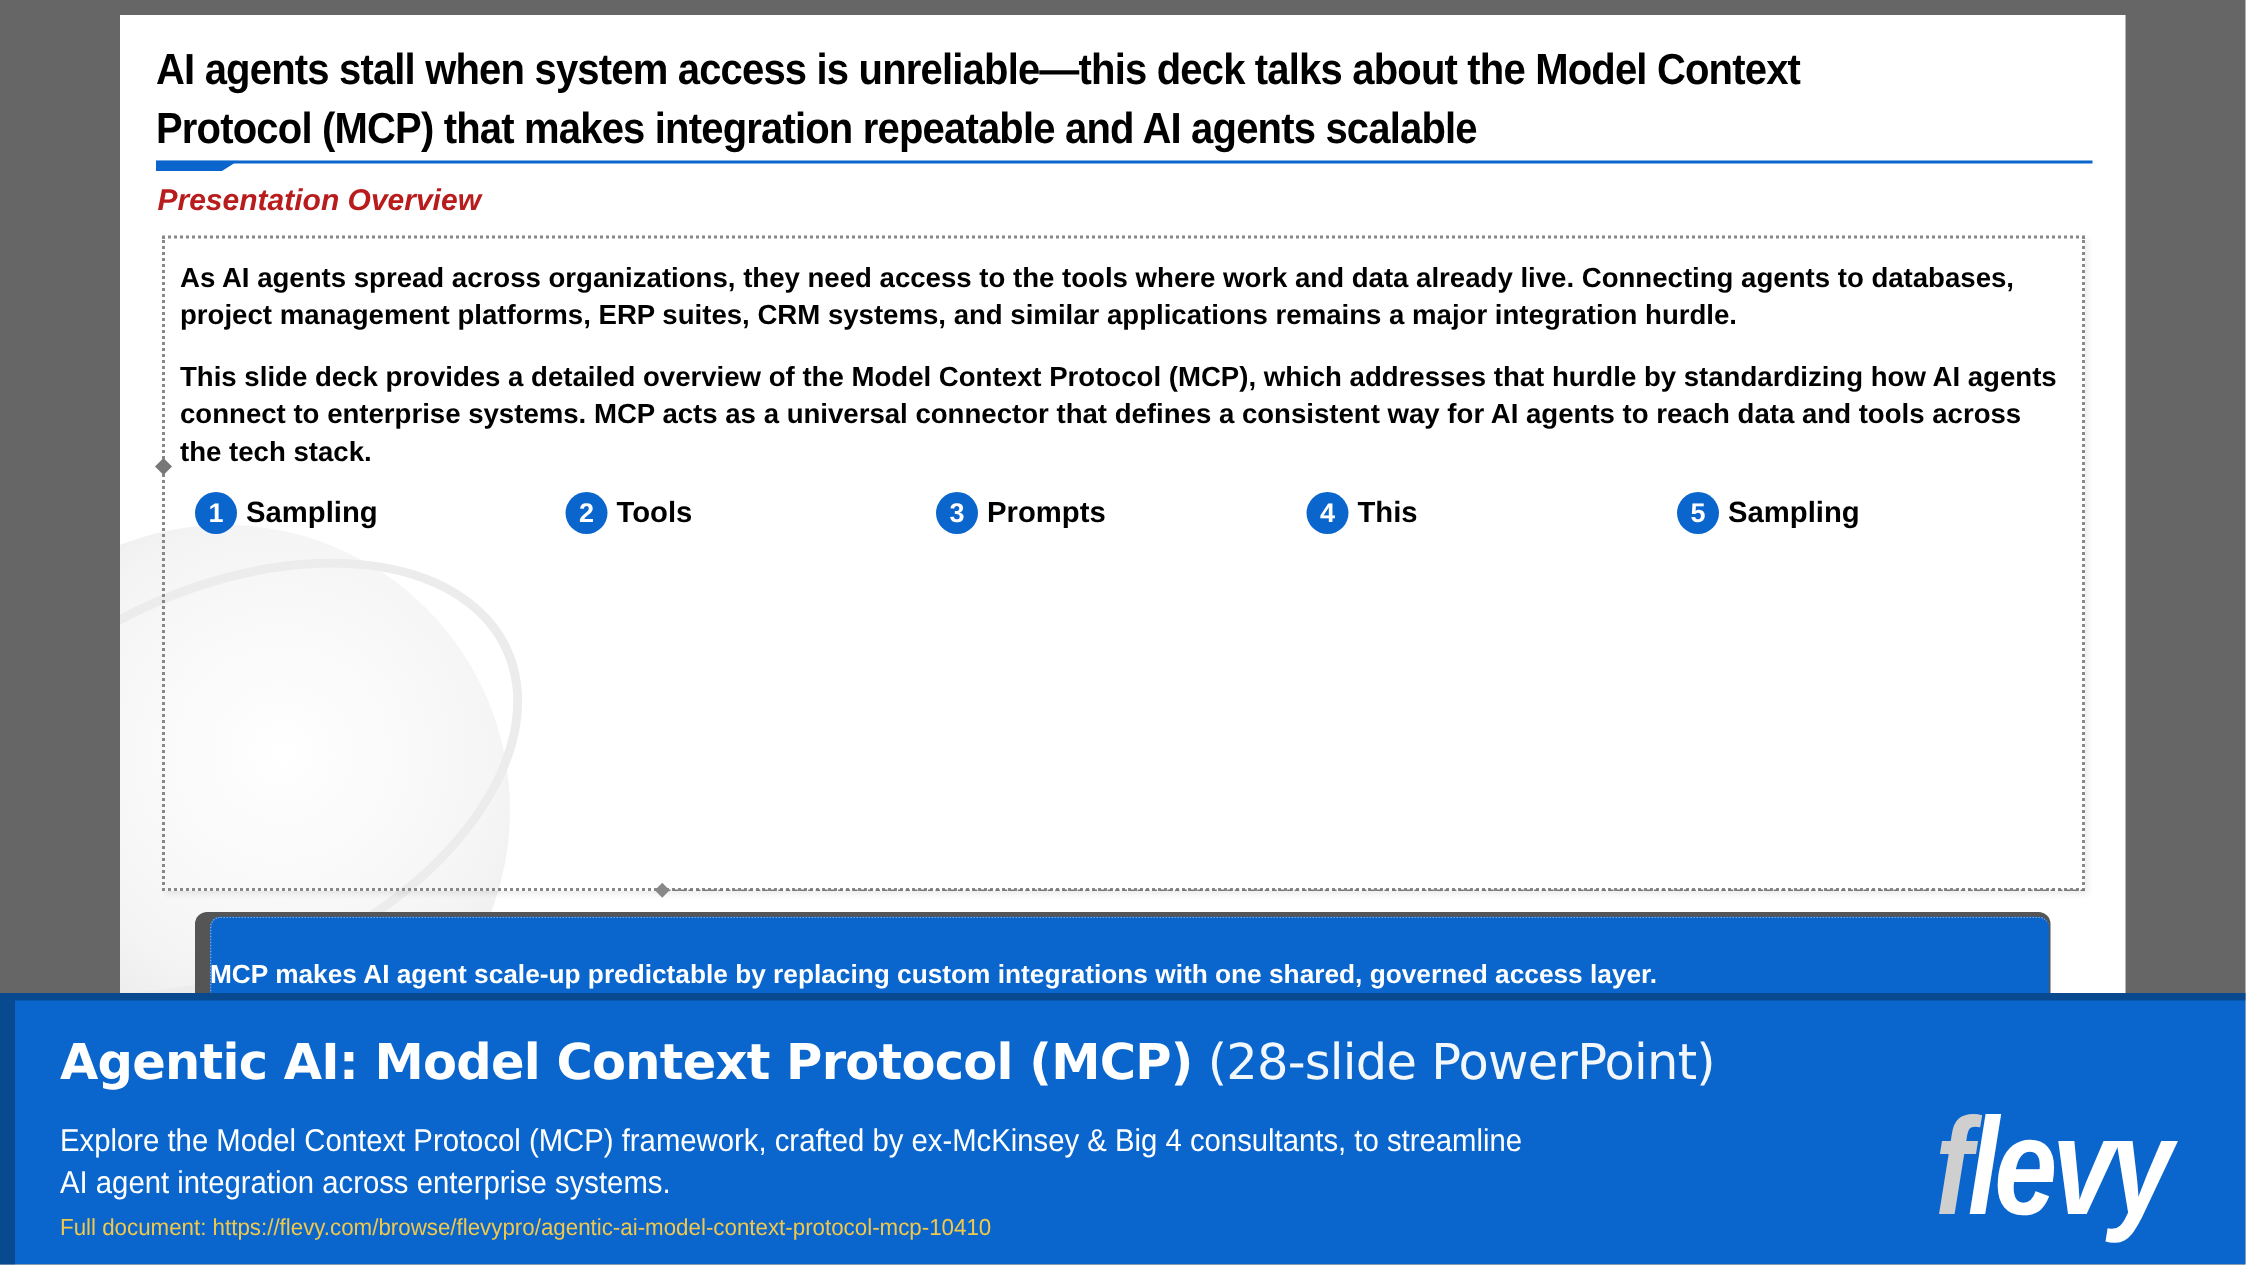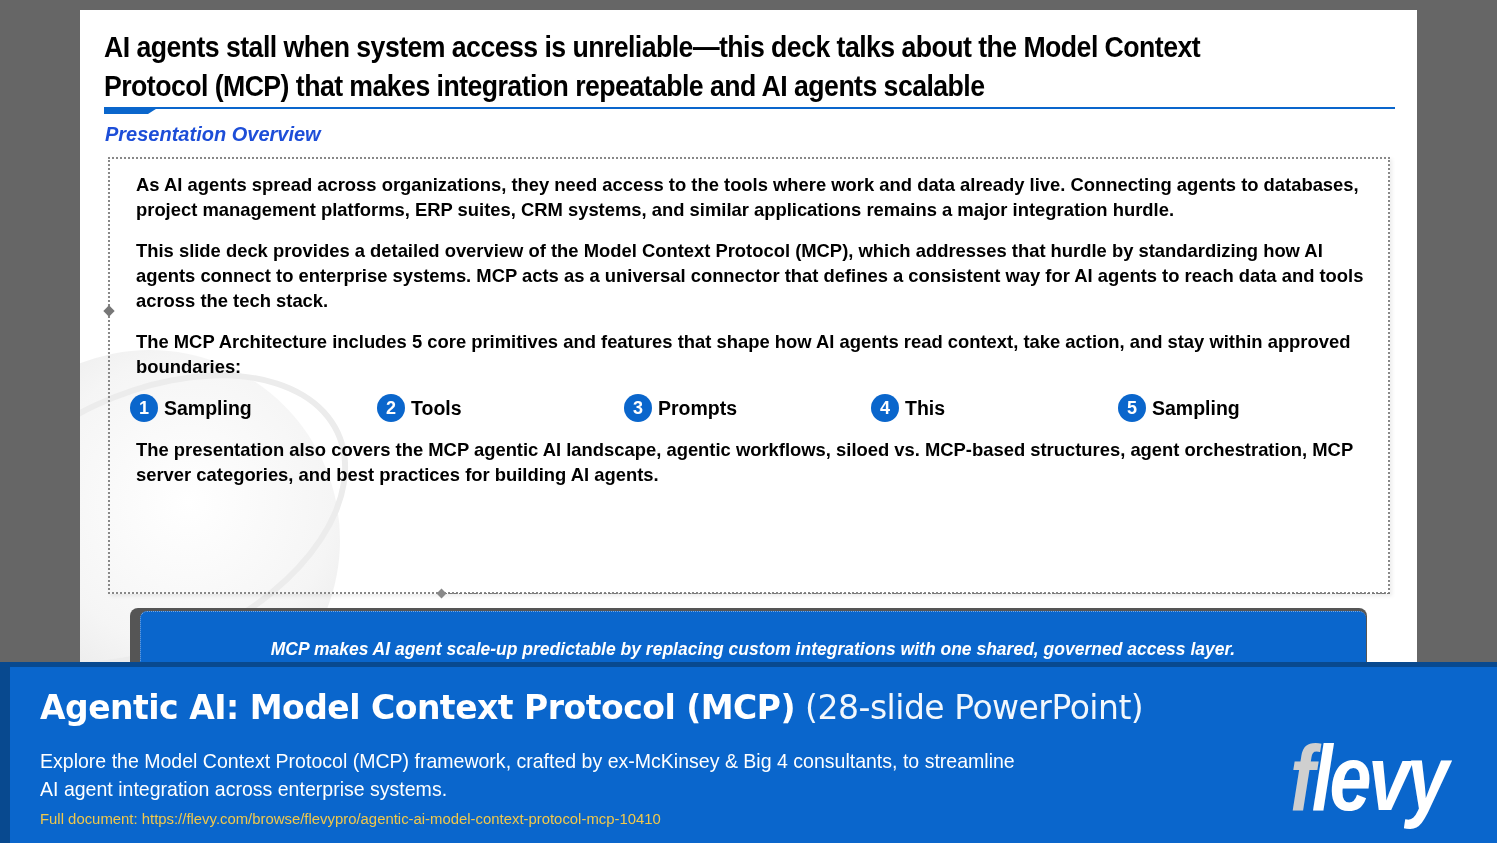--- a/index.html
+++ b/index.html
@@ -64,7 +64,7 @@
       font-weight: bold;
       font-style: italic;
       font-size: 20px;
-      color: #1d4ed8;
+      color: #b91c1c;
     }
     .overview-box {
       position: absolute;

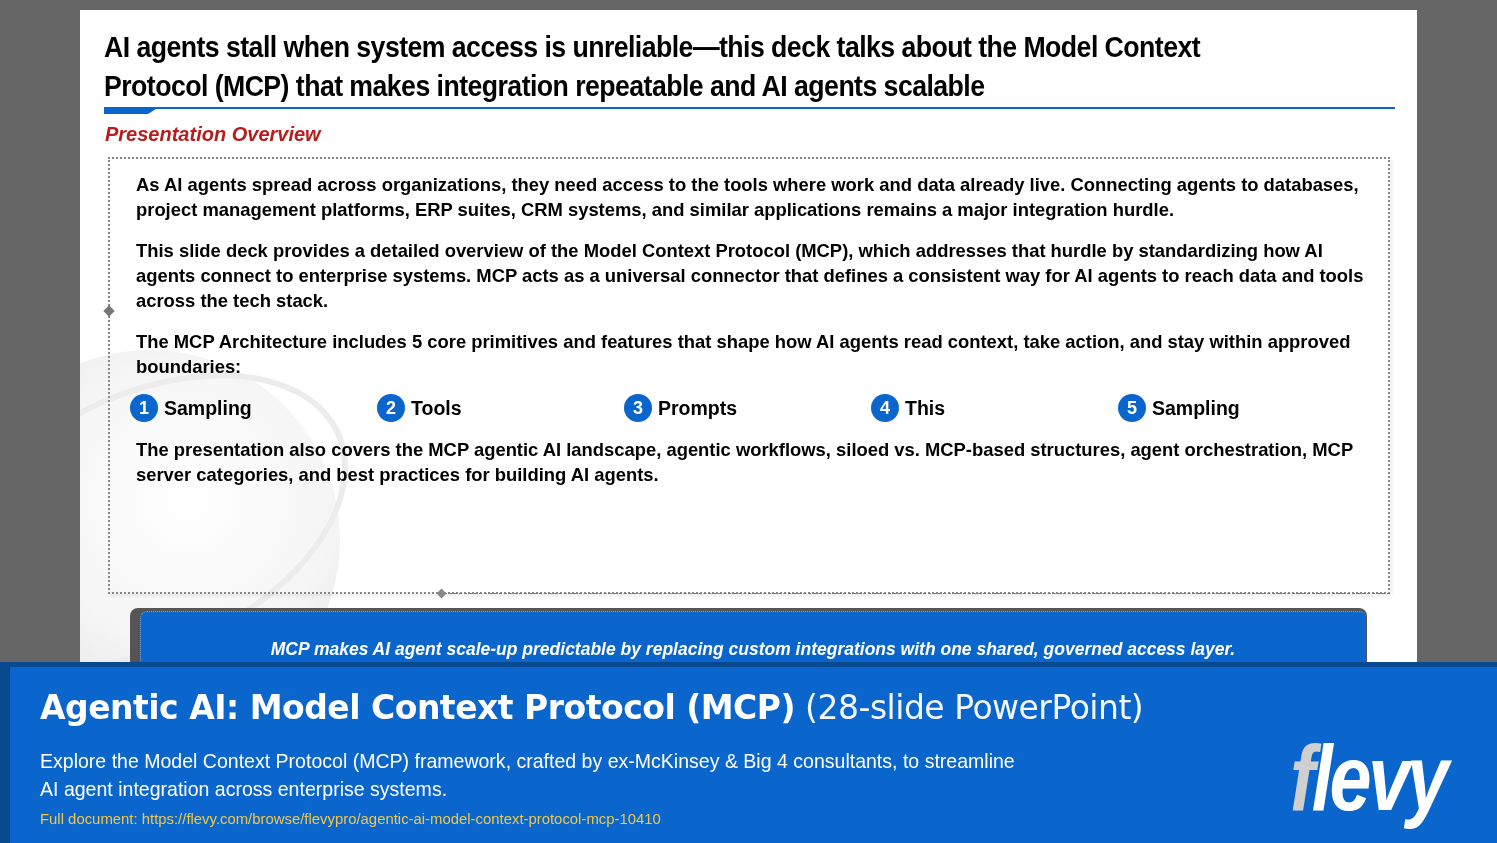--- a/index.html
+++ b/index.html
@@ -102,7 +102,7 @@
       line-height: 25px;
       color: #000;
     }
-    .content p { margin-bottom: 16px; margin-left: 16px; }
+    .content p { margin-bottom: 16px; }
     .primitives {
       display: flex;
       margin: -2px 0 14px 10px;

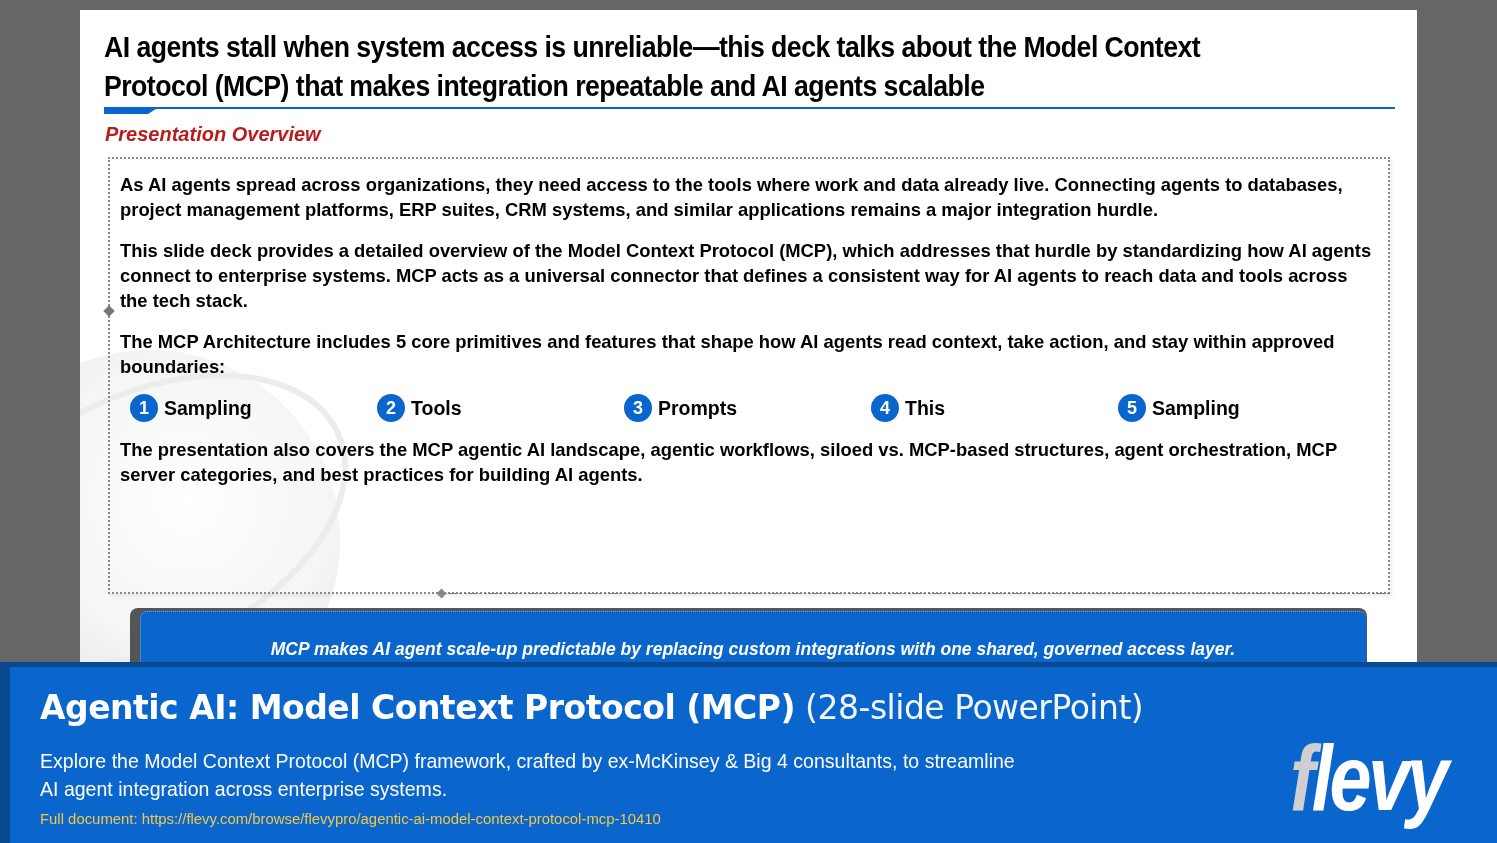--- a/index.html
+++ b/index.html
@@ -226,7 +226,6 @@
   <div class="content">
     <p>As AI agents spread across organizations, they need access to the tools where work and data already live.  Connecting agents to databases, project management platforms, ERP suites, CRM systems, and similar applications remains a major integration hurdle.</p>
     <p>This slide deck provides a detailed overview of the Model Context Protocol (MCP), which addresses that hurdle by standardizing how AI agents connect to enterprise systems. MCP acts as a universal connector that defines a consistent way for AI agents to reach data and tools across the tech stack.</p>
-    <p>The MCP Architecture includes 5 core primitives and features that shape how AI agents read context, take action, and stay within approved boundaries:</p>
     <div class="primitives">
       <div class="prim">
         <span class="num">1</span>

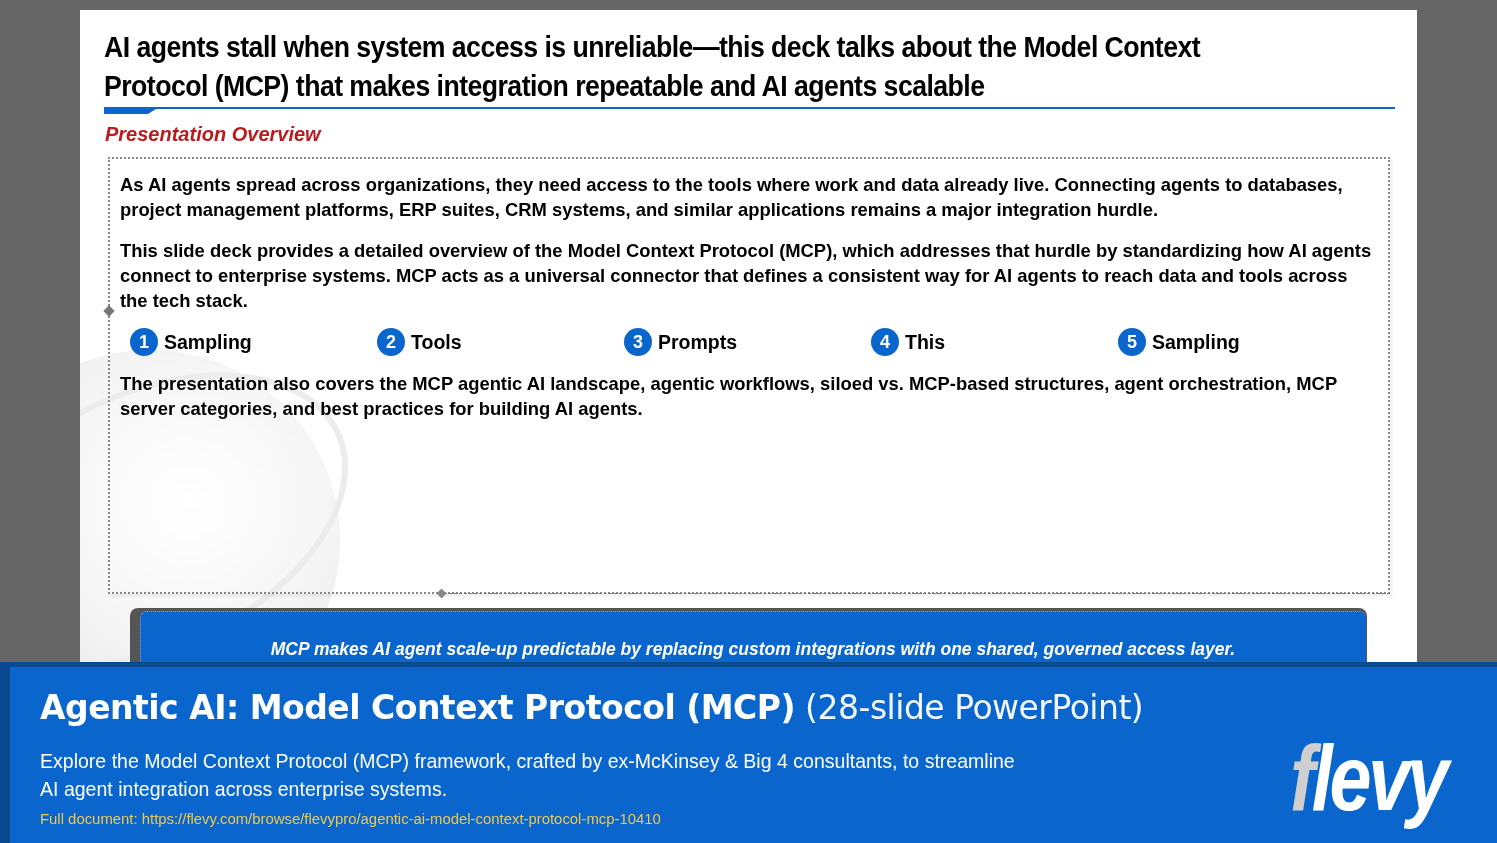--- a/index.html
+++ b/index.html
@@ -248,7 +248,6 @@
         <span>Sampling</span>
       </div>
     </div>
-    <p>The presentation also covers the MCP agentic AI landscape, agentic workflows, siloed vs. MCP-based structures, agent orchestration, MCP server categories, and best practices for building AI agents.</p>
   </div>
 
   <div class="callout"></div>

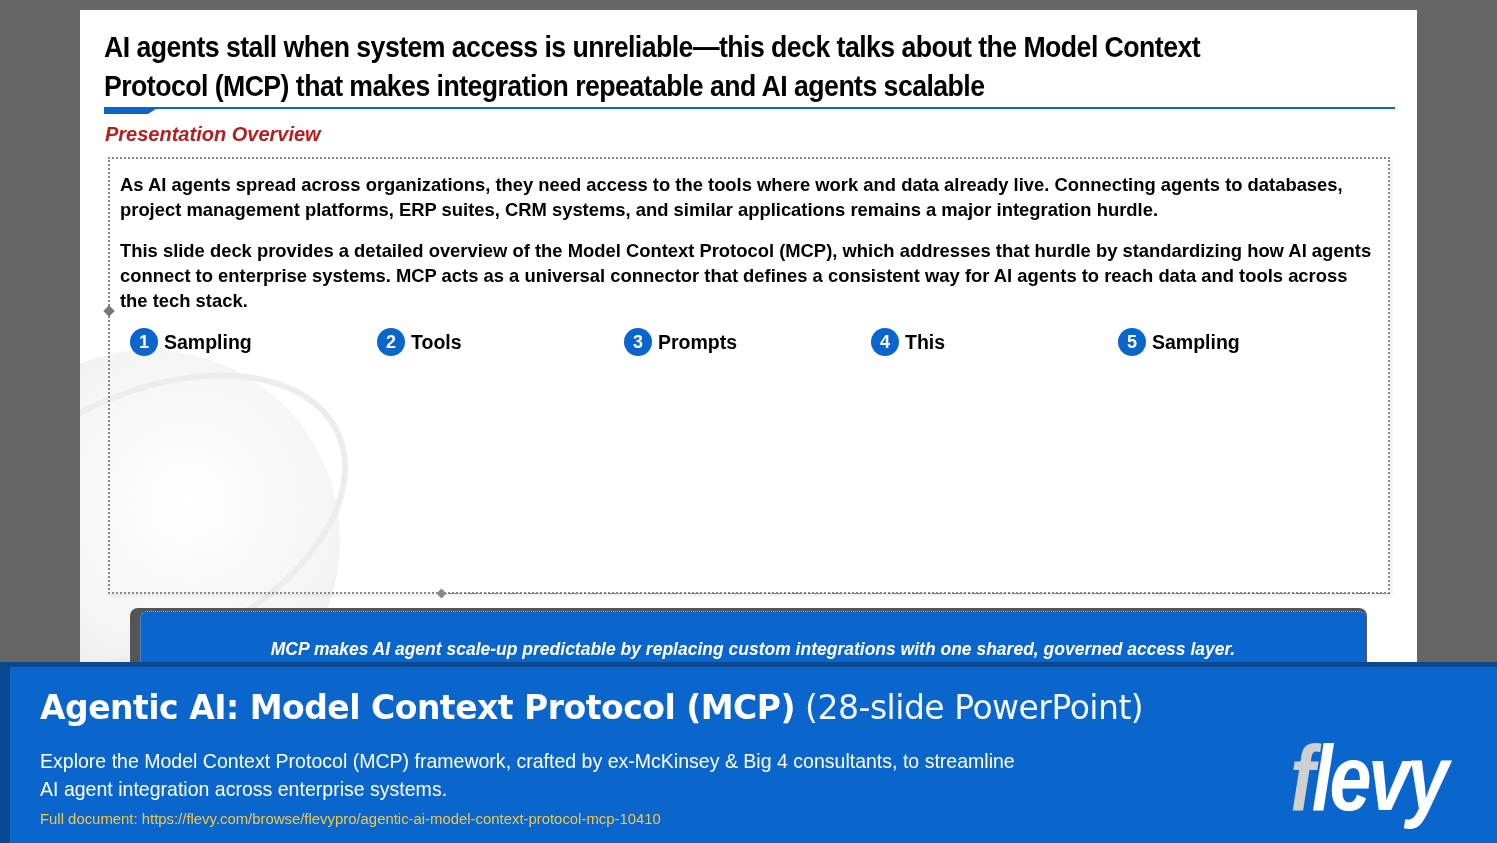--- a/index.html
+++ b/index.html
@@ -145,10 +145,9 @@
       position: absolute;
       left: 60px; top: 629px;
       width: 1226px;
-      text-align: center;
-      color: #fff;
-      font-weight: bold;
-      font-style: italic;
+      text-align: left;
+      color: #fff;
+      font-weight: bold;
       font-size: 17.5px;
     }
     .banner {

